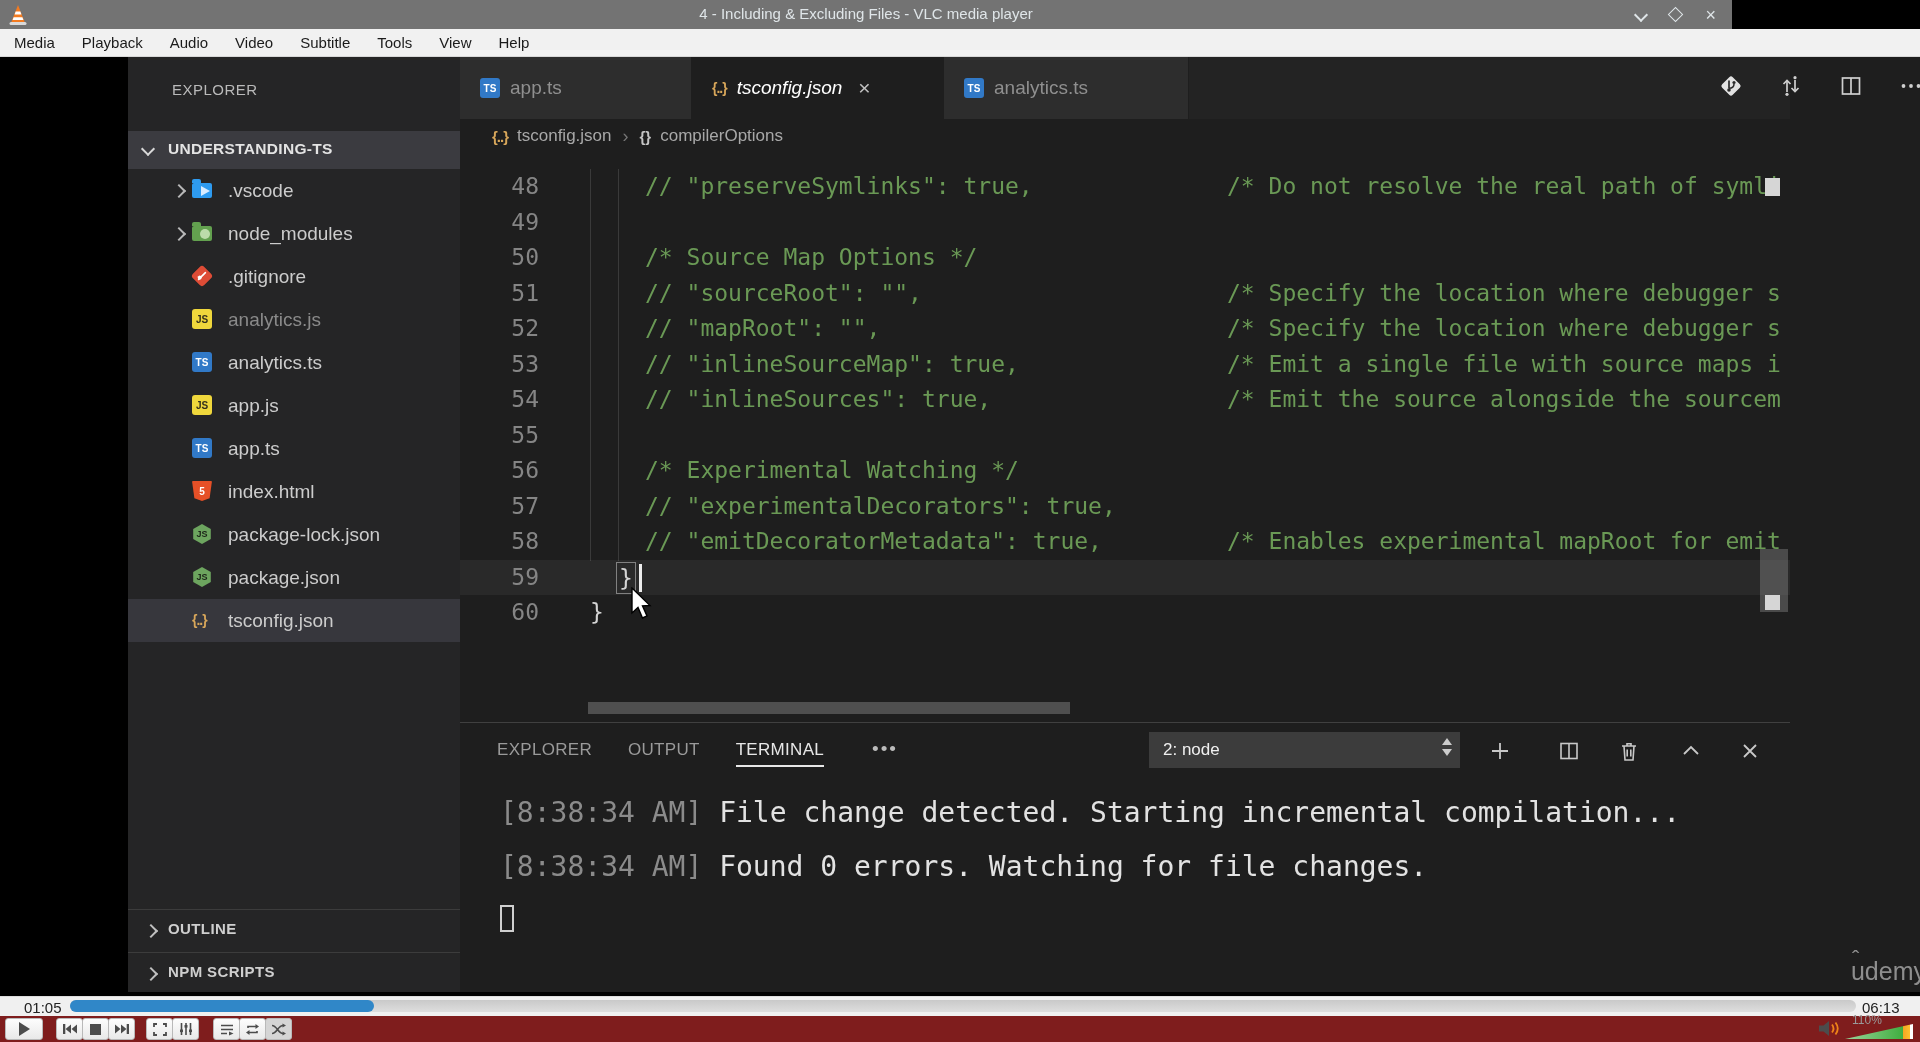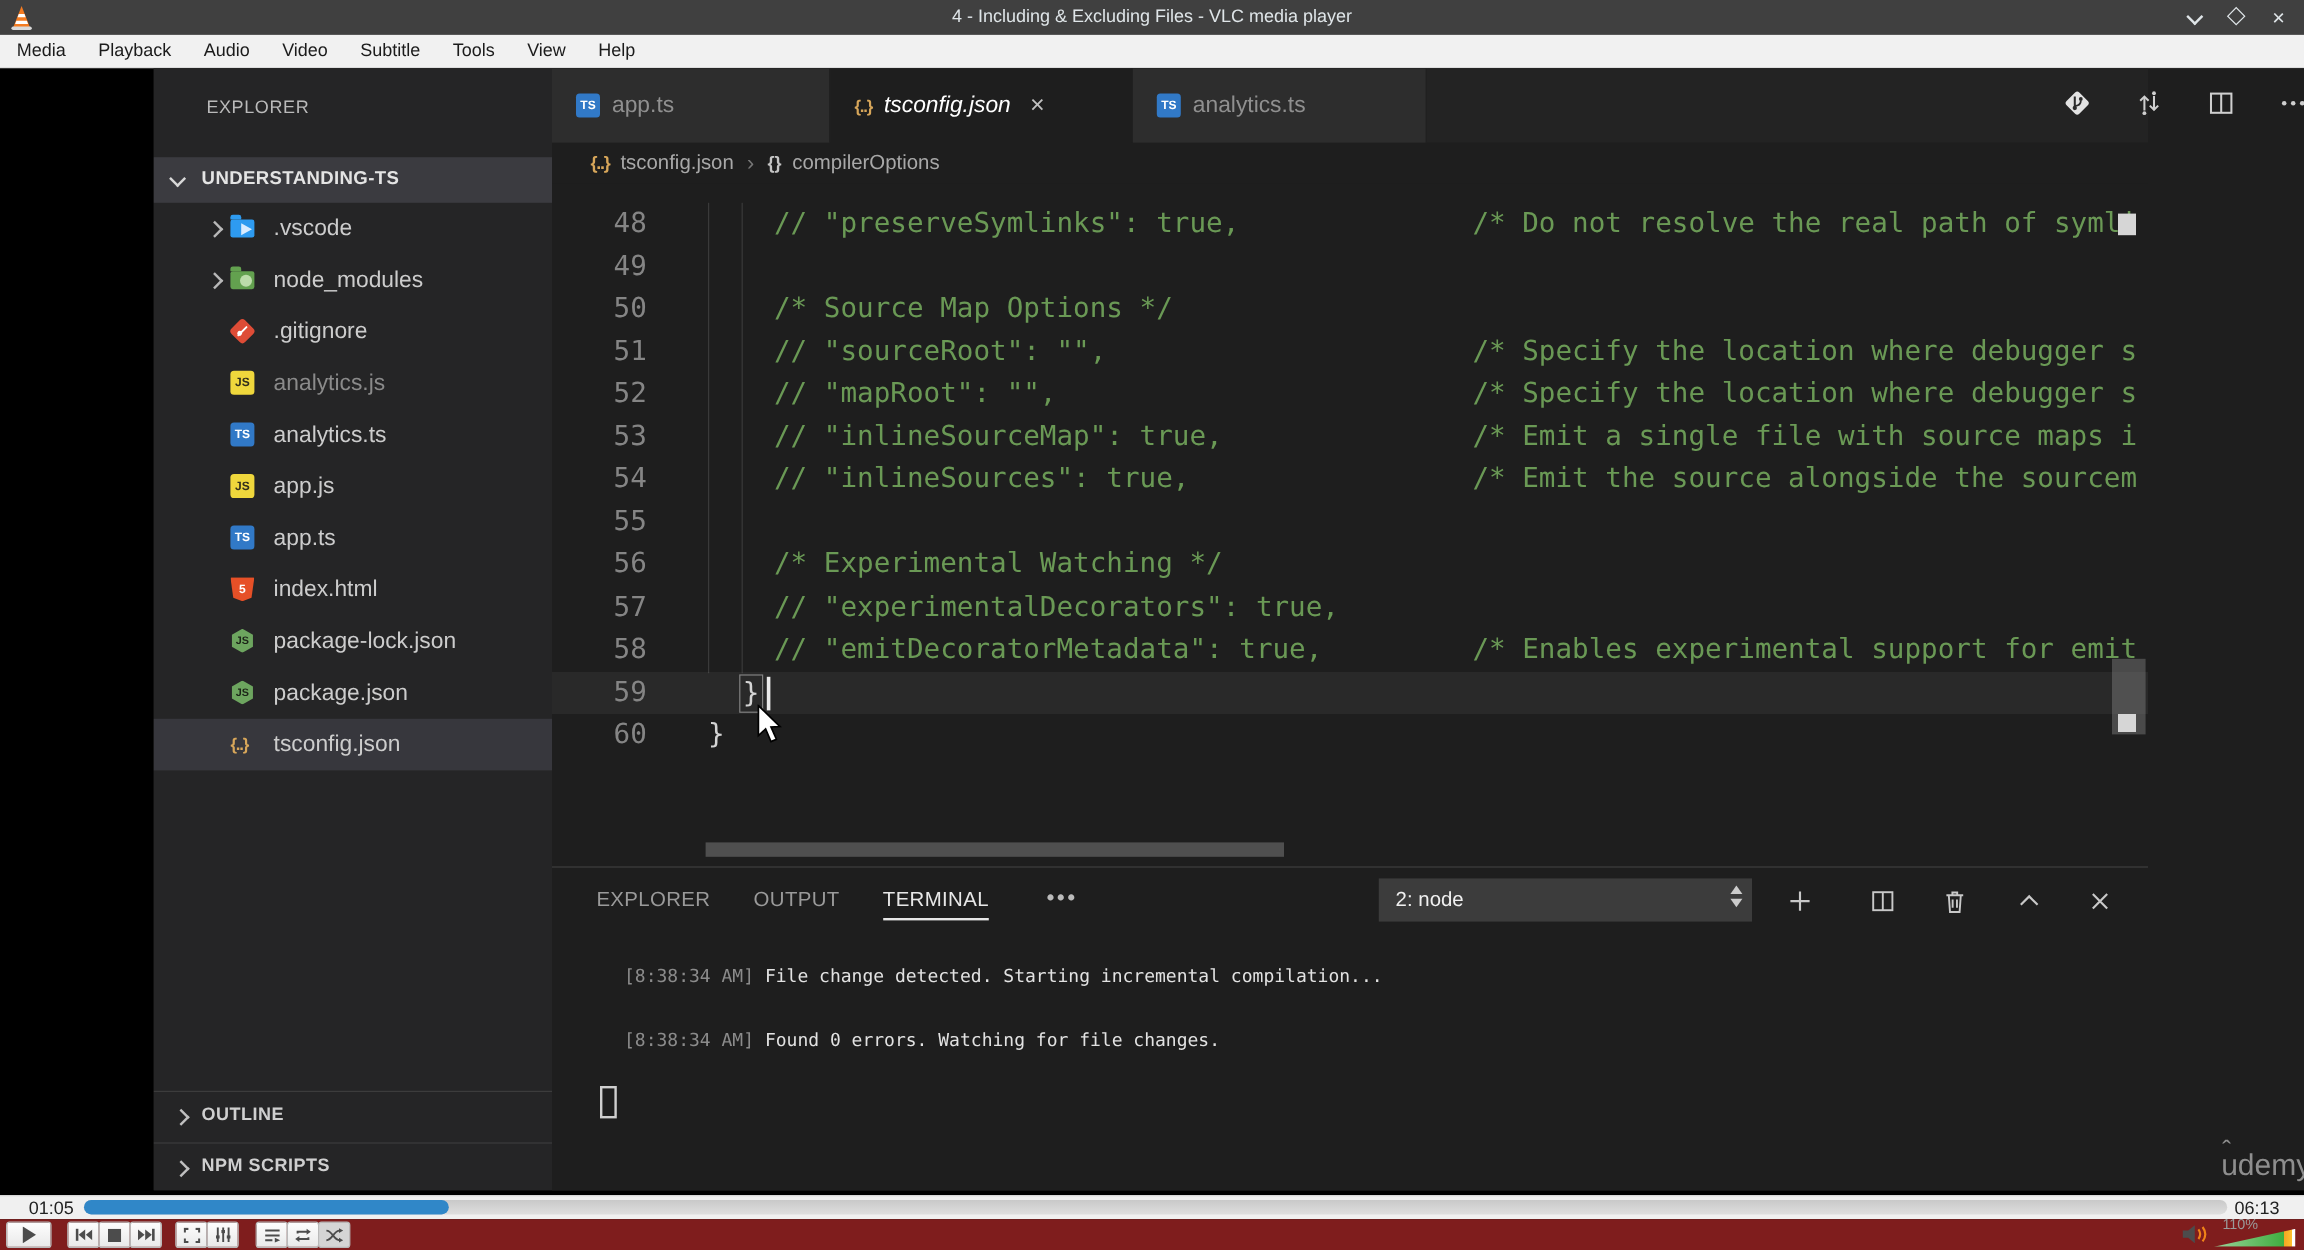--- a/index.html
+++ b/index.html
@@ -7,7 +7,7 @@
        font-family:"Liberation Sans",sans-serif;-webkit-font-smoothing:antialiased;}
 
   
-  #titlebar{position:absolute;top:0;left:0;width:1920px;height:29px;background:#404040;}
+  #titlebar{position:absolute;top:0;left:0;width:1732px;height:29px;background:#737373;}
   #vlc-title{position:absolute;top:5px;left:0;width:100%;text-align:center;color:#dfe5e8;font-size:15px;}
   #cone{position:absolute;left:7px;top:3px;}
   #win-controls{position:absolute;right:16px;top:0;height:29px;display:flex;align-items:center;gap:24px;}

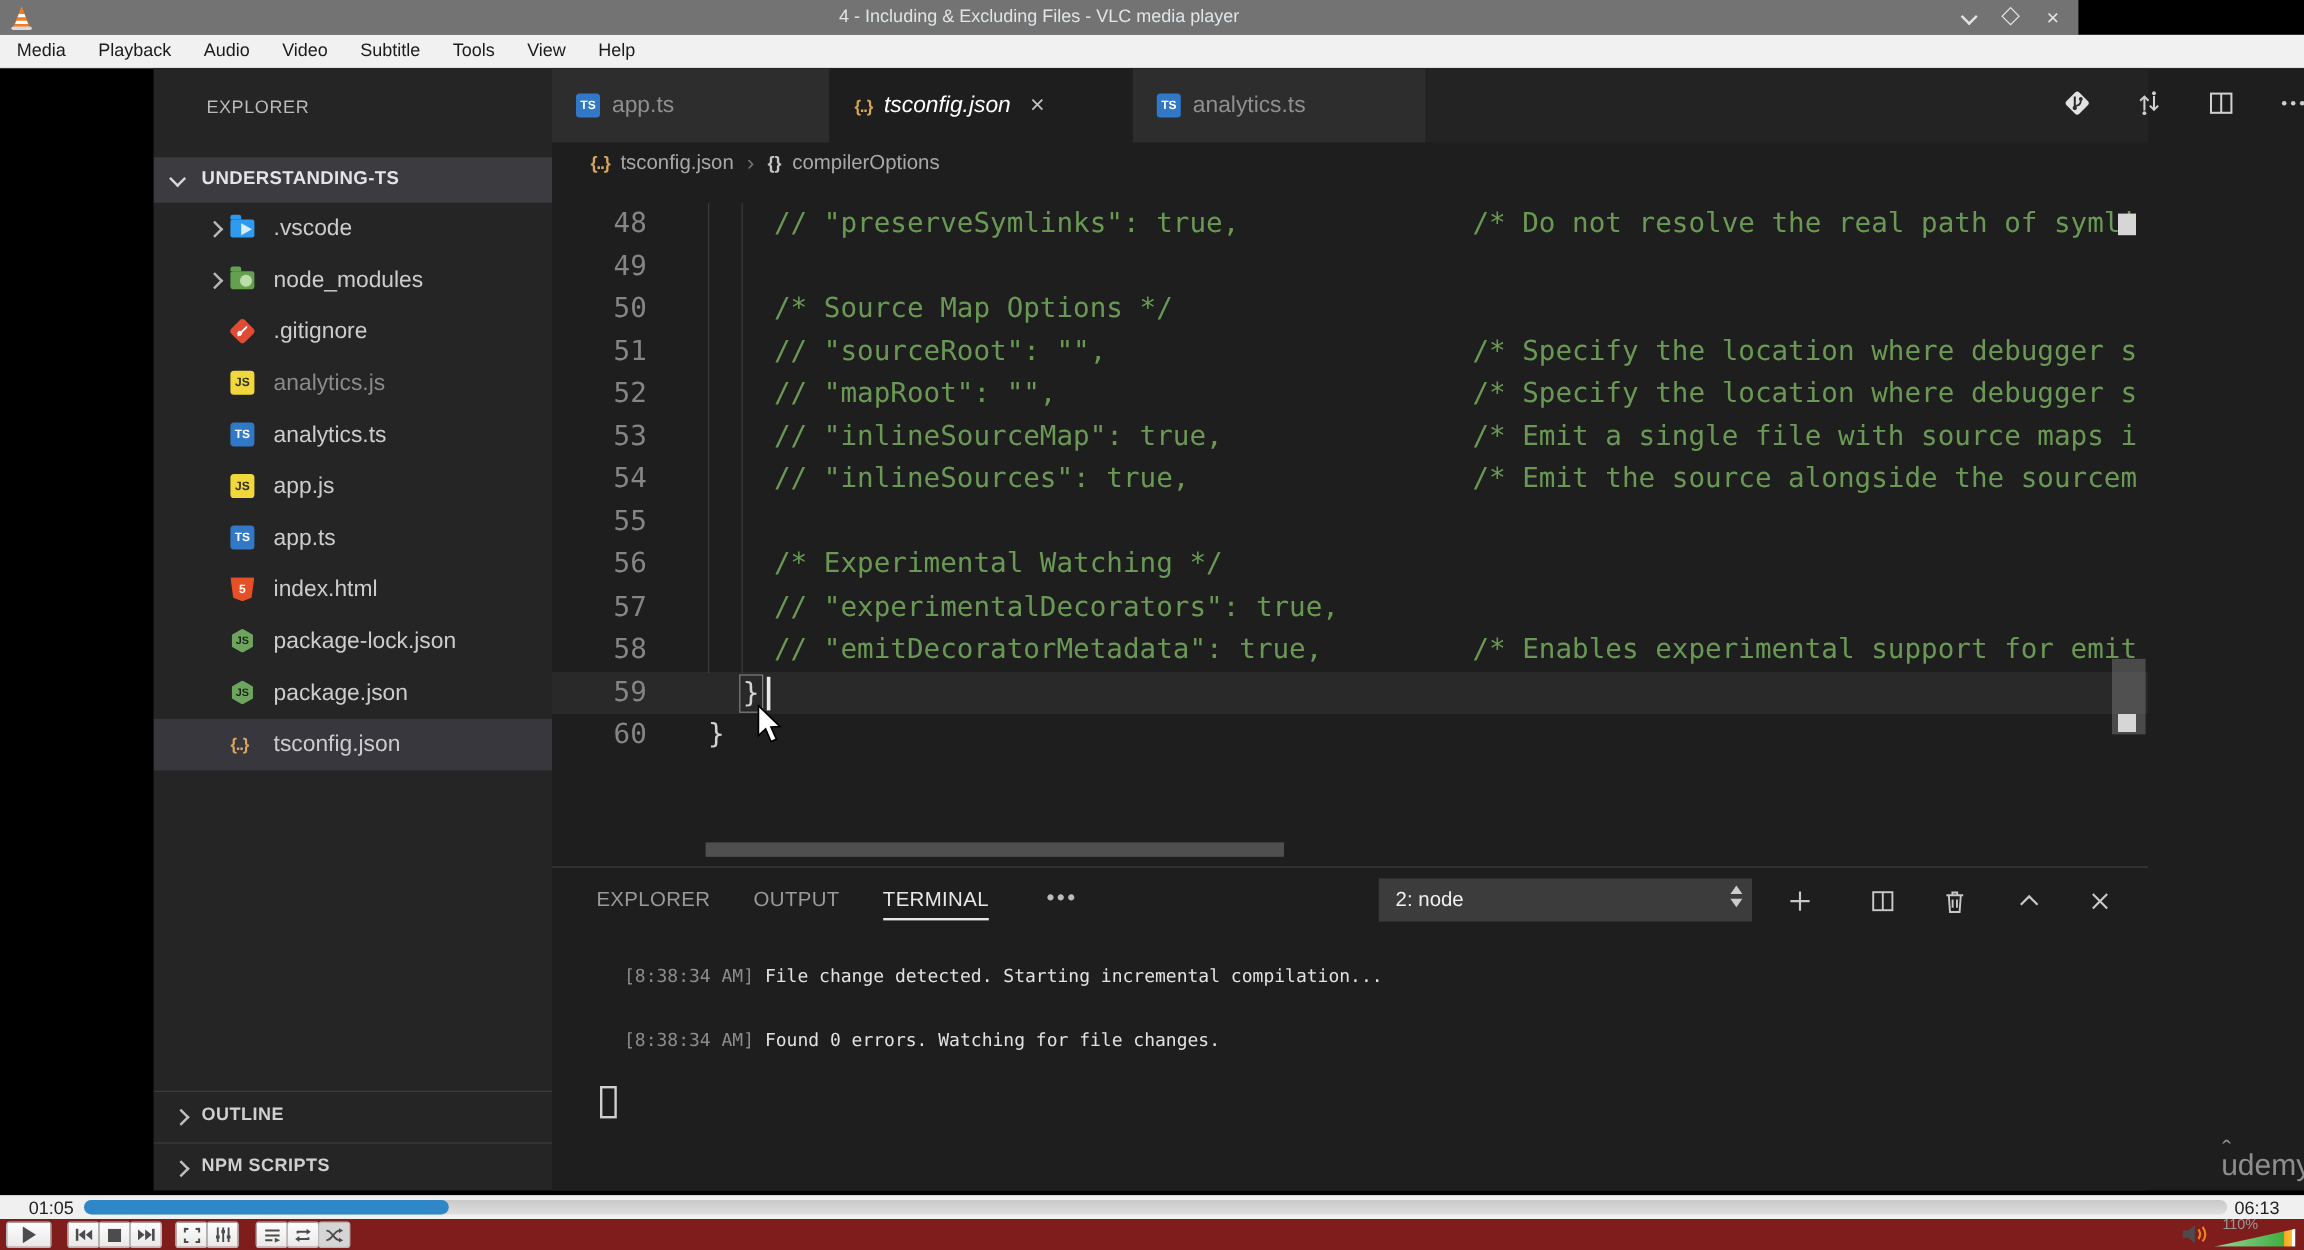--- a/index.html
+++ b/index.html
@@ -310,7 +310,7 @@
         <div class="cl"><span class="lnum">55</span></div>
         <div class="cl"><span class="lnum">56</span><span class="c4">/* Experimental Watching */</span></div>
         <div class="cl"><span class="lnum">57</span><span class="c4">// "experimentalDecorators": true,</span></div>
-        <div class="cl"><span class="lnum">58</span><span class="c4">// "emitDecoratorMetadata": true,</span><span class="cmt">/* Enables experimental support for emit</span></div>
+        <div class="cl"><span class="lnum">58</span><span class="c4">// "emitDecoratorMetadata": true,</span><span class="cmt">/* Enables experimental mapRoot for emit</span></div>
         <div class="cl current"><span class="lnum">59</span><span class="b2">}</span><span class="cursor-bar"></span></div>
         <div class="cl"><span class="lnum">60</span><span class="b0">}</span></div>
       </div>

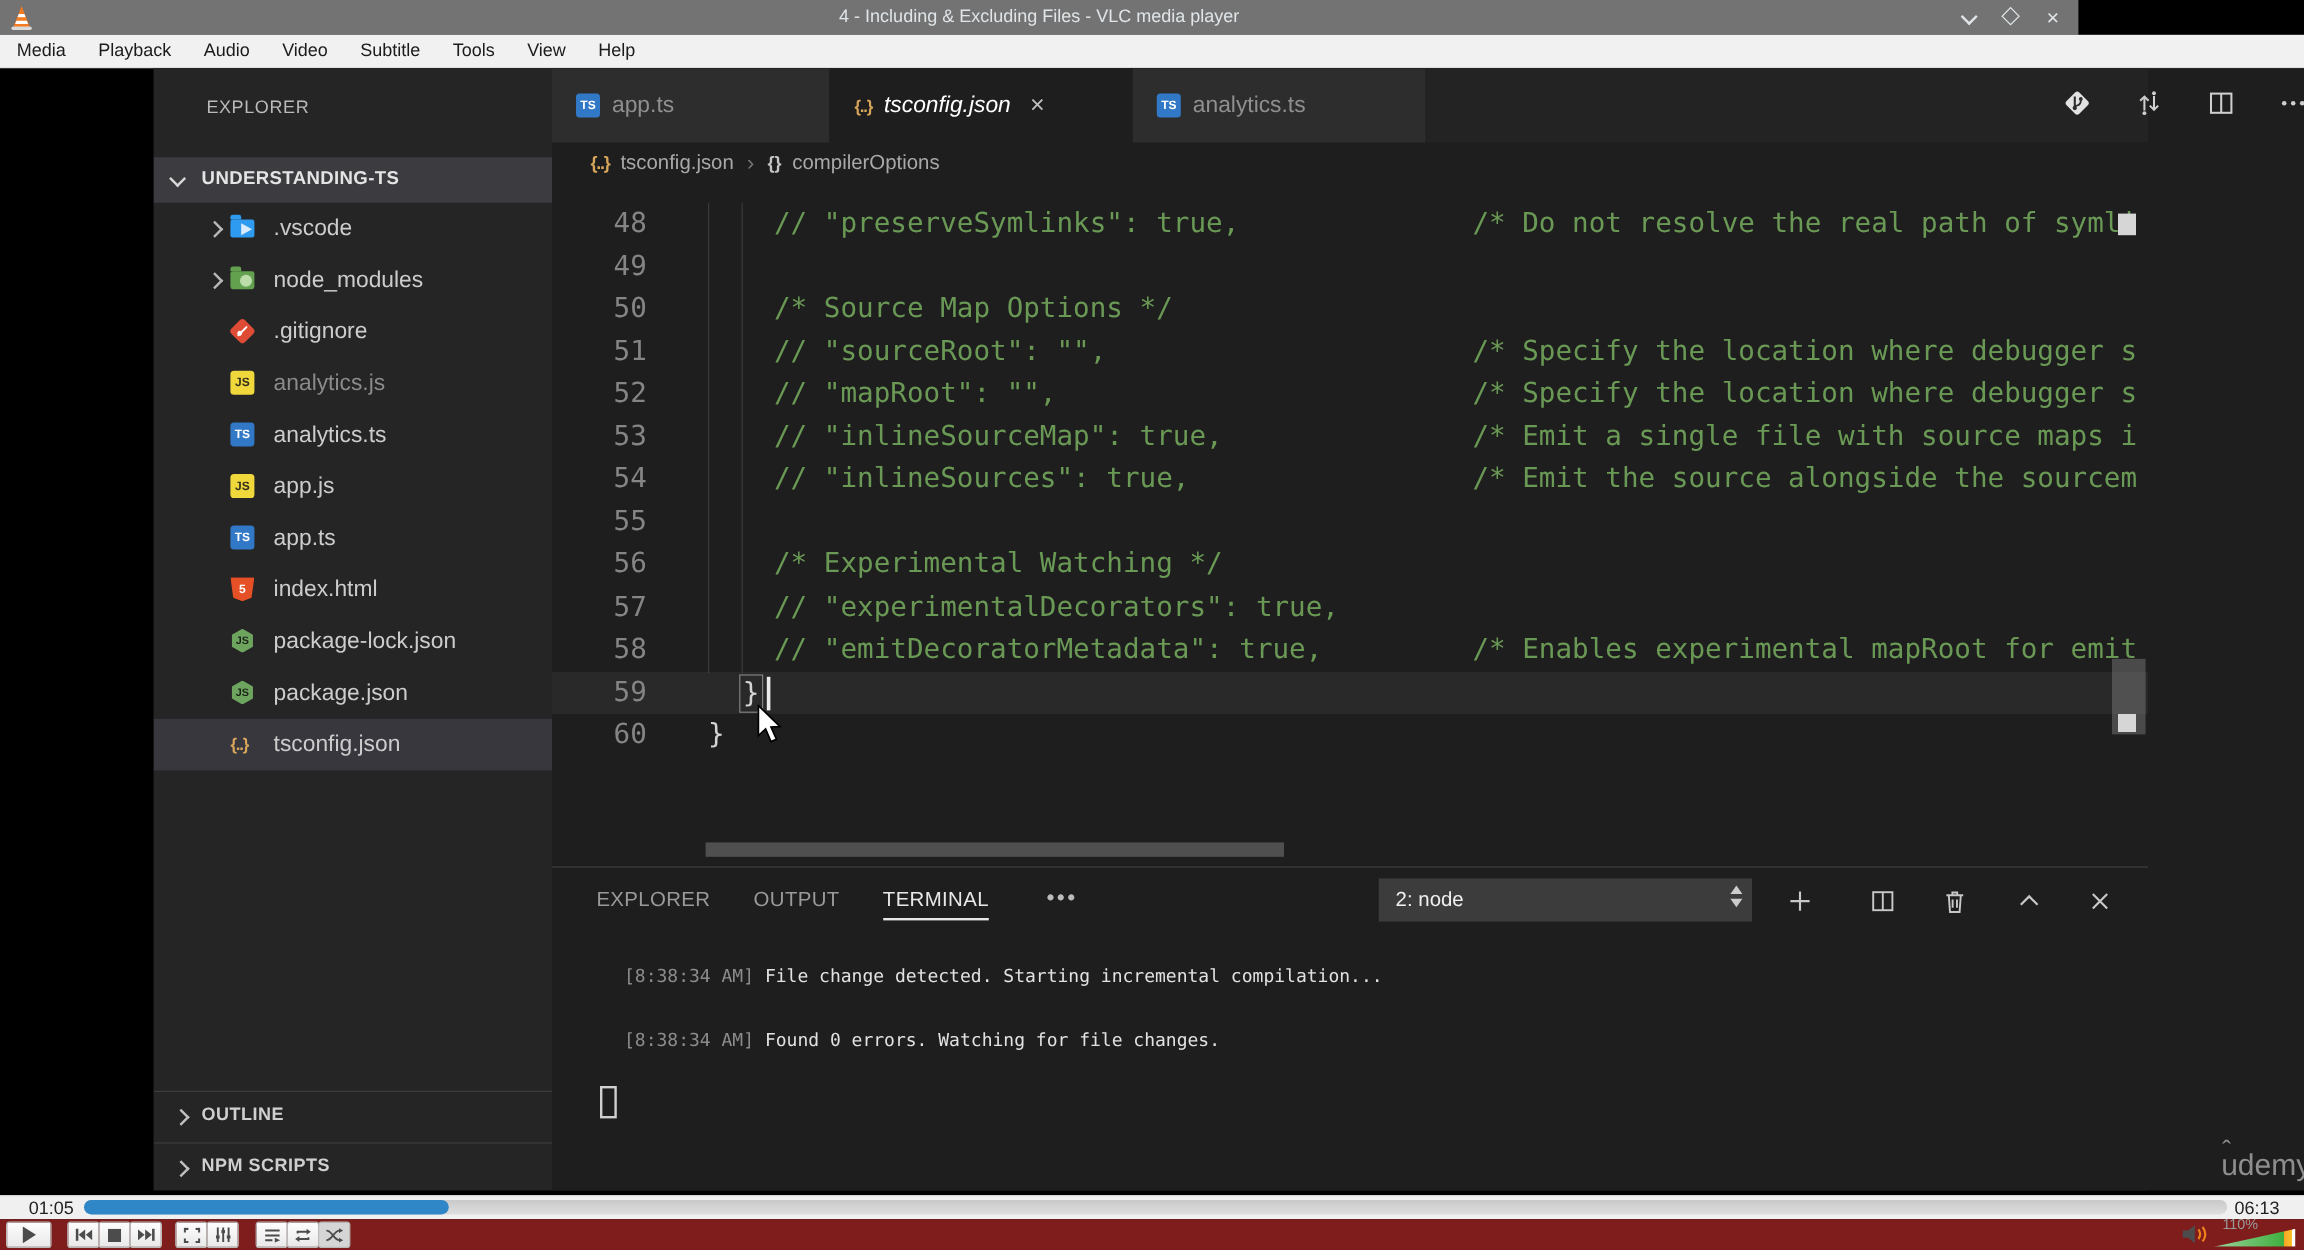--- a/index.html
+++ b/index.html
@@ -109,7 +109,7 @@
   .tri-up{width:0;height:0;border-left:5px solid transparent;border-right:5px solid transparent;border-bottom:7px solid #ccc;}
   .tri-down{width:0;height:0;border-left:5px solid transparent;border-right:5px solid transparent;border-top:7px solid #ccc;}
   .term-icon{position:absolute;top:16px;}
-  #term-out{position:absolute;left:40px;top:72px;font-family:"DejaVu Sans Mono",monospace;font-size:15px;margin-left:20px;}
+  #term-out{position:absolute;left:40px;top:72px;font-family:"DejaVu Sans Mono",monospace;font-size:28px;}
   .term-line{height:54px;line-height:36px;white-space:pre;}
   .t-time{color:#8b8b8b;}
   .t-text{color:#e2e2e2;}

